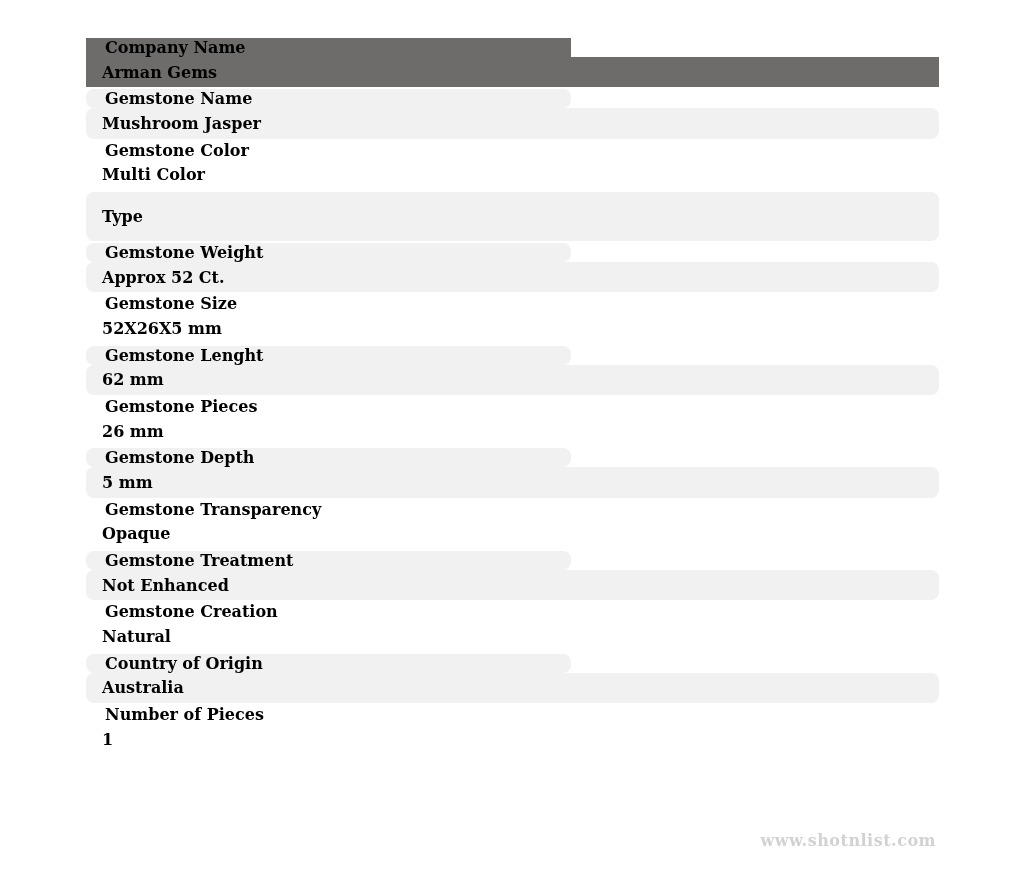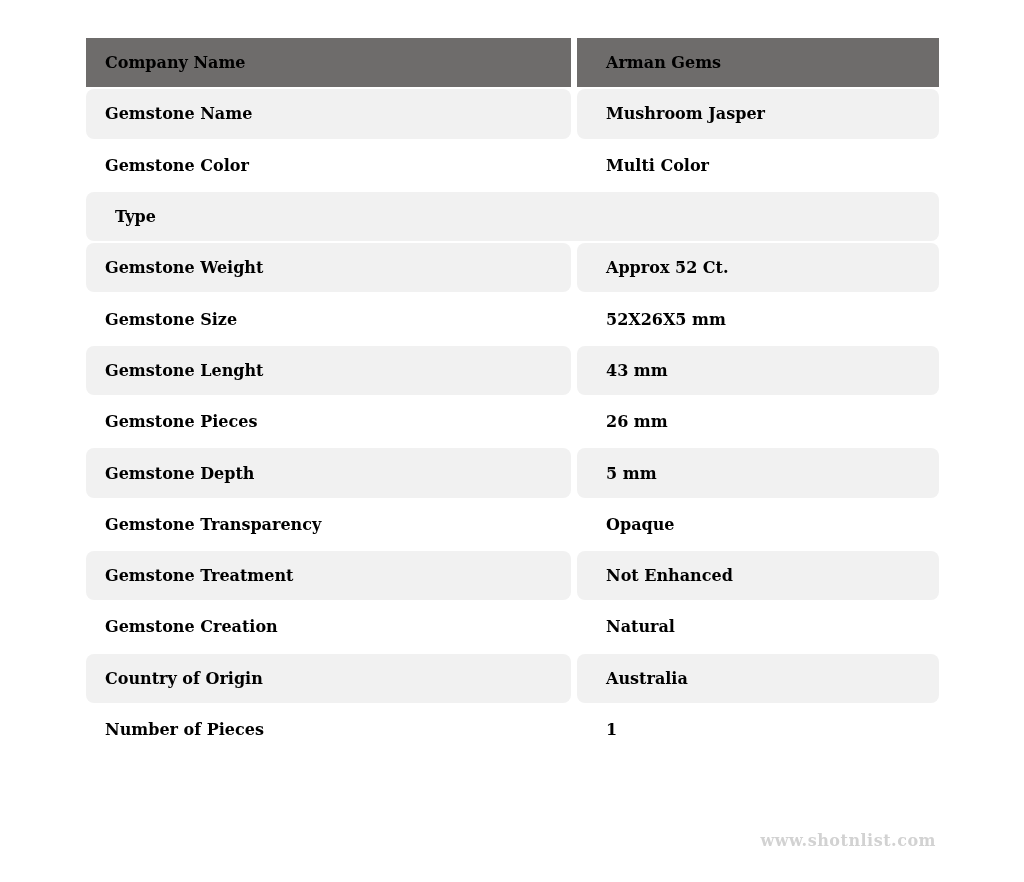--- a/index.html
+++ b/index.html
@@ -24,6 +24,7 @@
     display: flex;
     height: 49.3px;
     margin-bottom: 2px;
+    flex-direction: column;
   }
   .cell {
     display: flex;

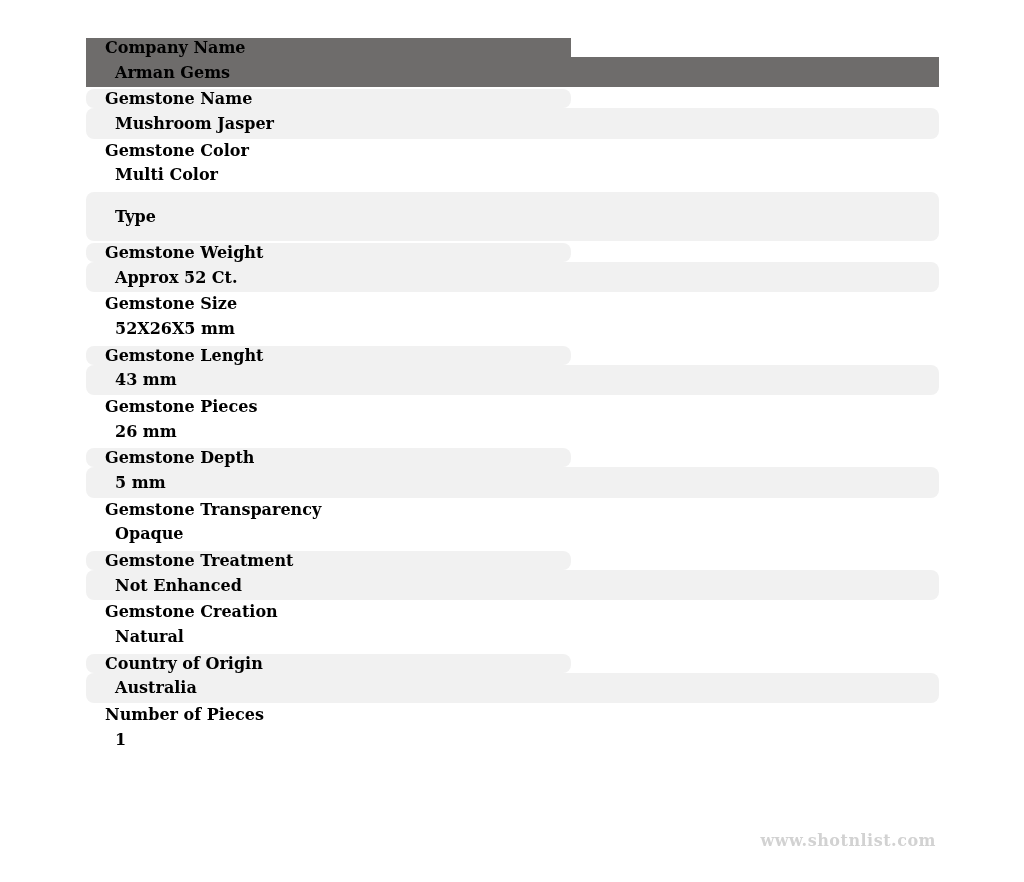--- a/index.html
+++ b/index.html
@@ -43,7 +43,7 @@
   }
   .cell.value {
     flex: 1;
-    padding-left: 29px;
+    padding-left: 16px;
   }
   .row.header .cell {
     background: var(--header-bg, #6e6c6b);

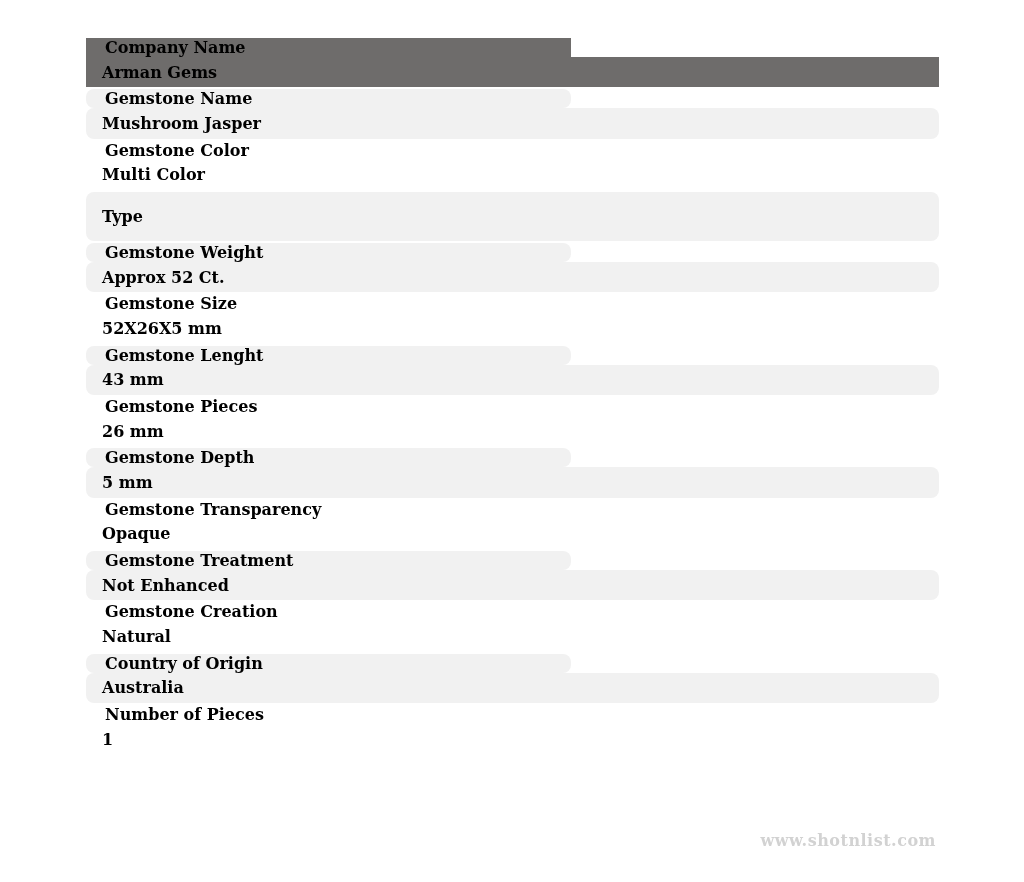--- a/index.html
+++ b/index.html
@@ -92,7 +92,7 @@
       </div>
       <div class="row alt">
         <div class="cell label">Gemstone Lenght</div>
-        <div class="cell value">43 mm</div>
+        <div class="cell value">62 mm</div>
       </div>
       <div class="row">
         <div class="cell label">Gemstone Pieces</div>

